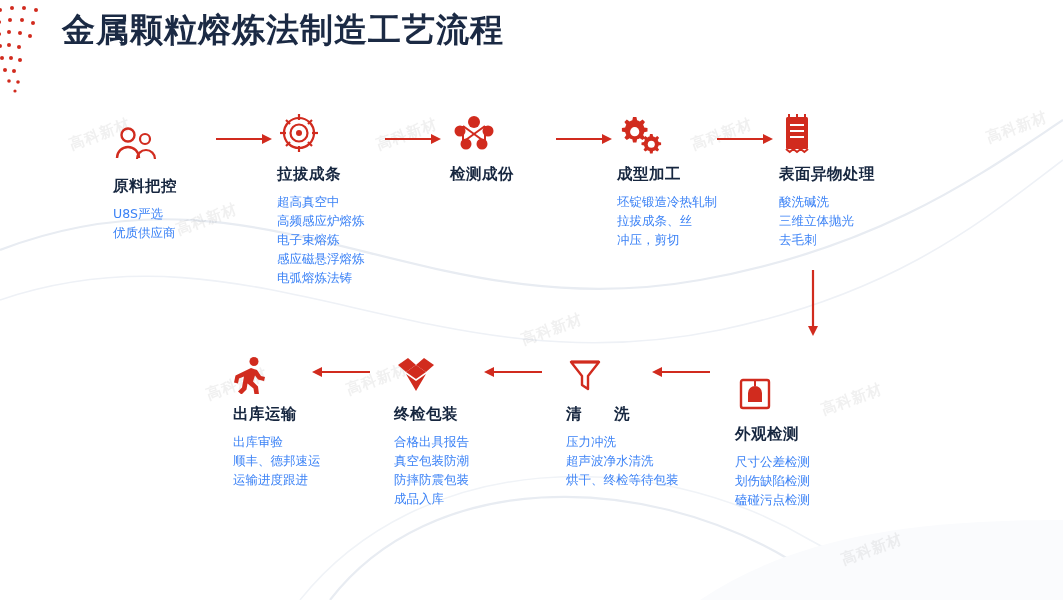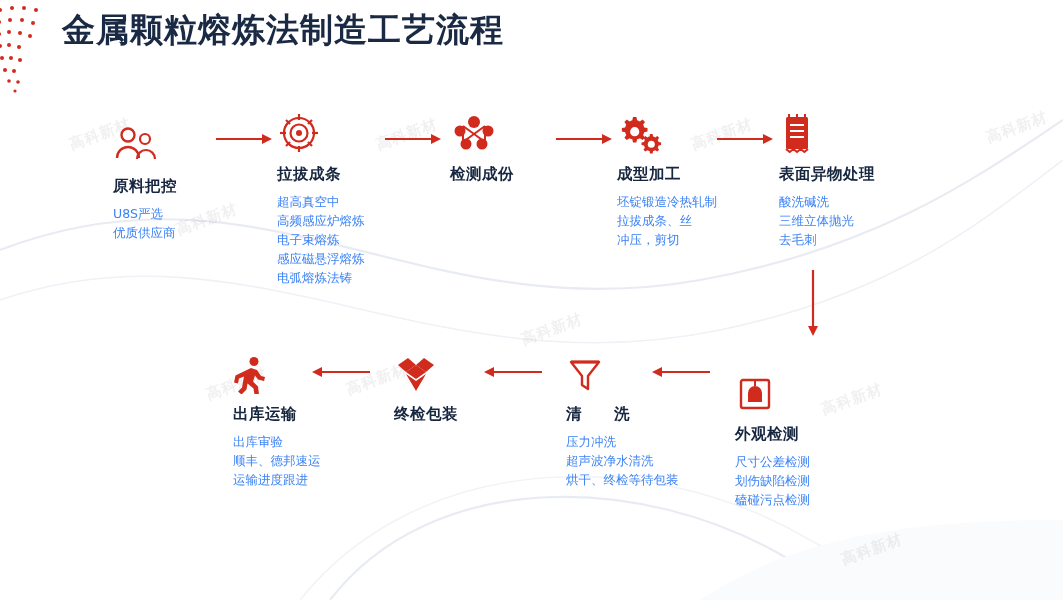--- a/index.html
+++ b/index.html
@@ -335,6 +335,12 @@
     </svg>
   </div>
   <div class="heading">终检包装</div>
+  <div class="lines">
+    <div>合格出具报告</div>
+    <div>真空包装防潮</div>
+    <div>防摔防震包装</div>
+    <div>成品入库</div>
+  </div>
 </div>
 
 <svg class="arrow" style="left:308px; top:365px;" width="62" height="14" viewBox="0 0 62 14" xmlns="http://www.w3.org/2000/svg">

